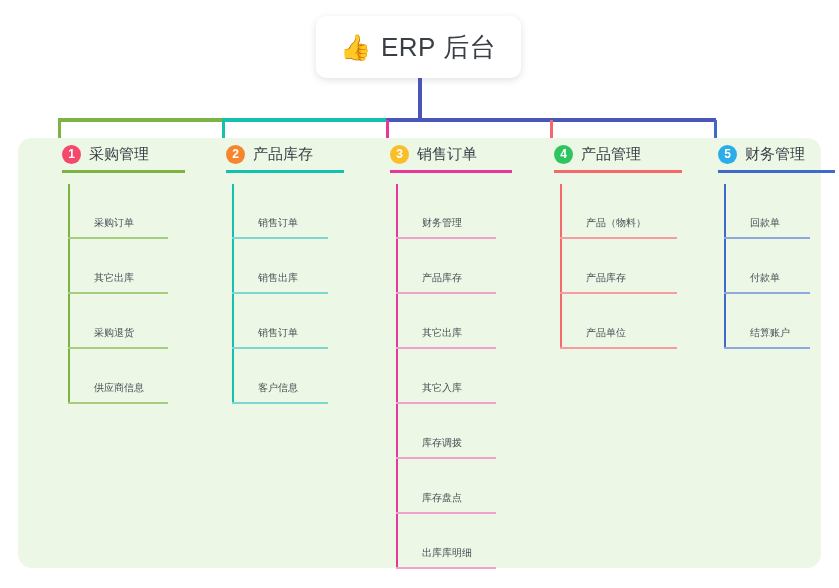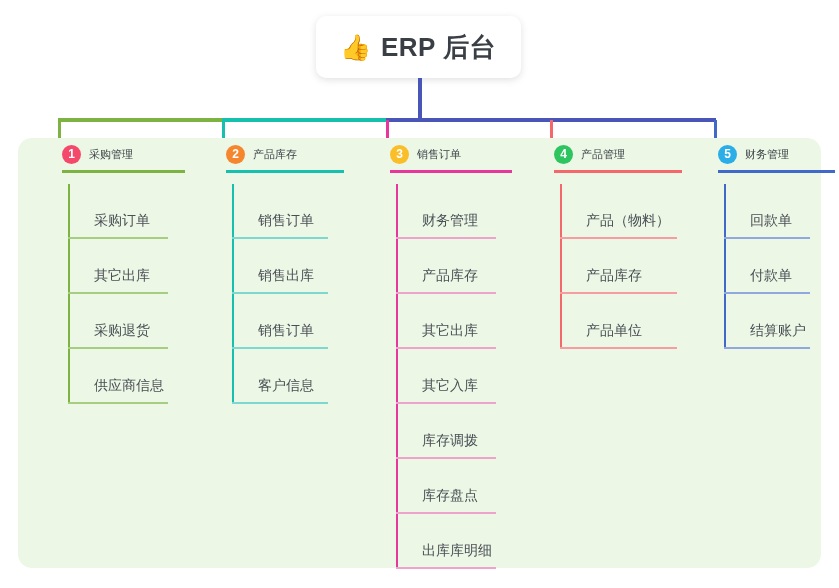--- a/index.html
+++ b/index.html
@@ -21,7 +21,7 @@
   }
   .root-emoji{font-size:25px;line-height:1;margin-right:9px;
     font-family:"DejaVu Sans",sans-serif;}
-  .root-title{font-size:26px;color:#3a3f45;letter-spacing:.5px;white-space:nowrap;font-weight:bold;}
+  .root-title{font-size:26px;color:#3a3f45;letter-spacing:.5px;white-space:nowrap;}
 
   
   .conn{position:absolute;}

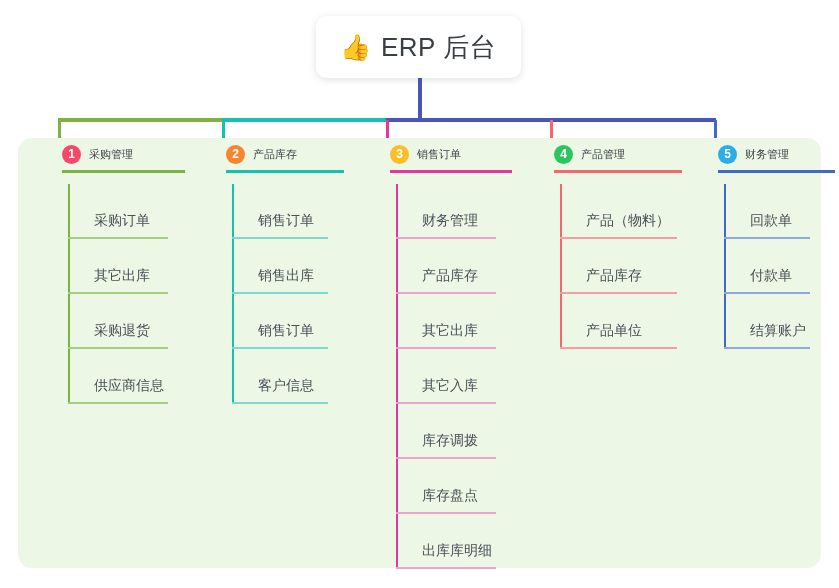--- a/index.html
+++ b/index.html
@@ -44,7 +44,7 @@
     color:#fff;font-size:12px;font-weight:bold;line-height:1;
     margin-right:8px;flex:none;
   }
-  .col-title{font-size:11px;color:#3a3f45;white-space:nowrap;text-align:center;}
+  .col-title{font-size:15px;color:#3a3f45;white-space:nowrap;text-align:center;}
   .head-rule{position:absolute;left:22px;height:3px;}
 
   .leaves{position:absolute;left:28px;top:46px;}

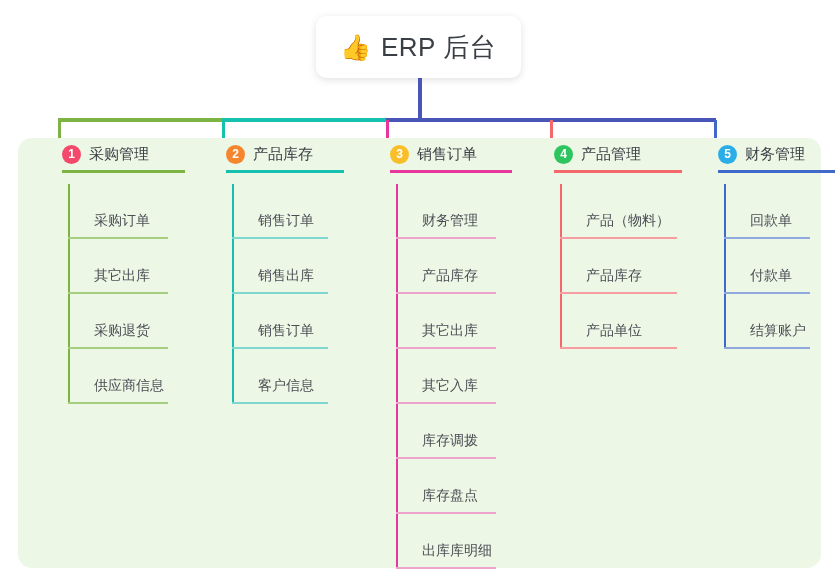--- a/index.html
+++ b/index.html
@@ -52,7 +52,7 @@
   .leaf{position:relative;height:55px;}
   .leaf-label{
     position:absolute;left:26px;bottom:9px;
-    font-size:14px;color:#4a4f55;white-space:nowrap;
+    font-size:10px;color:#4a4f55;white-space:nowrap;
   }
   .leaf-rule{position:absolute;left:0;bottom:0;height:2px;}
 </style>

